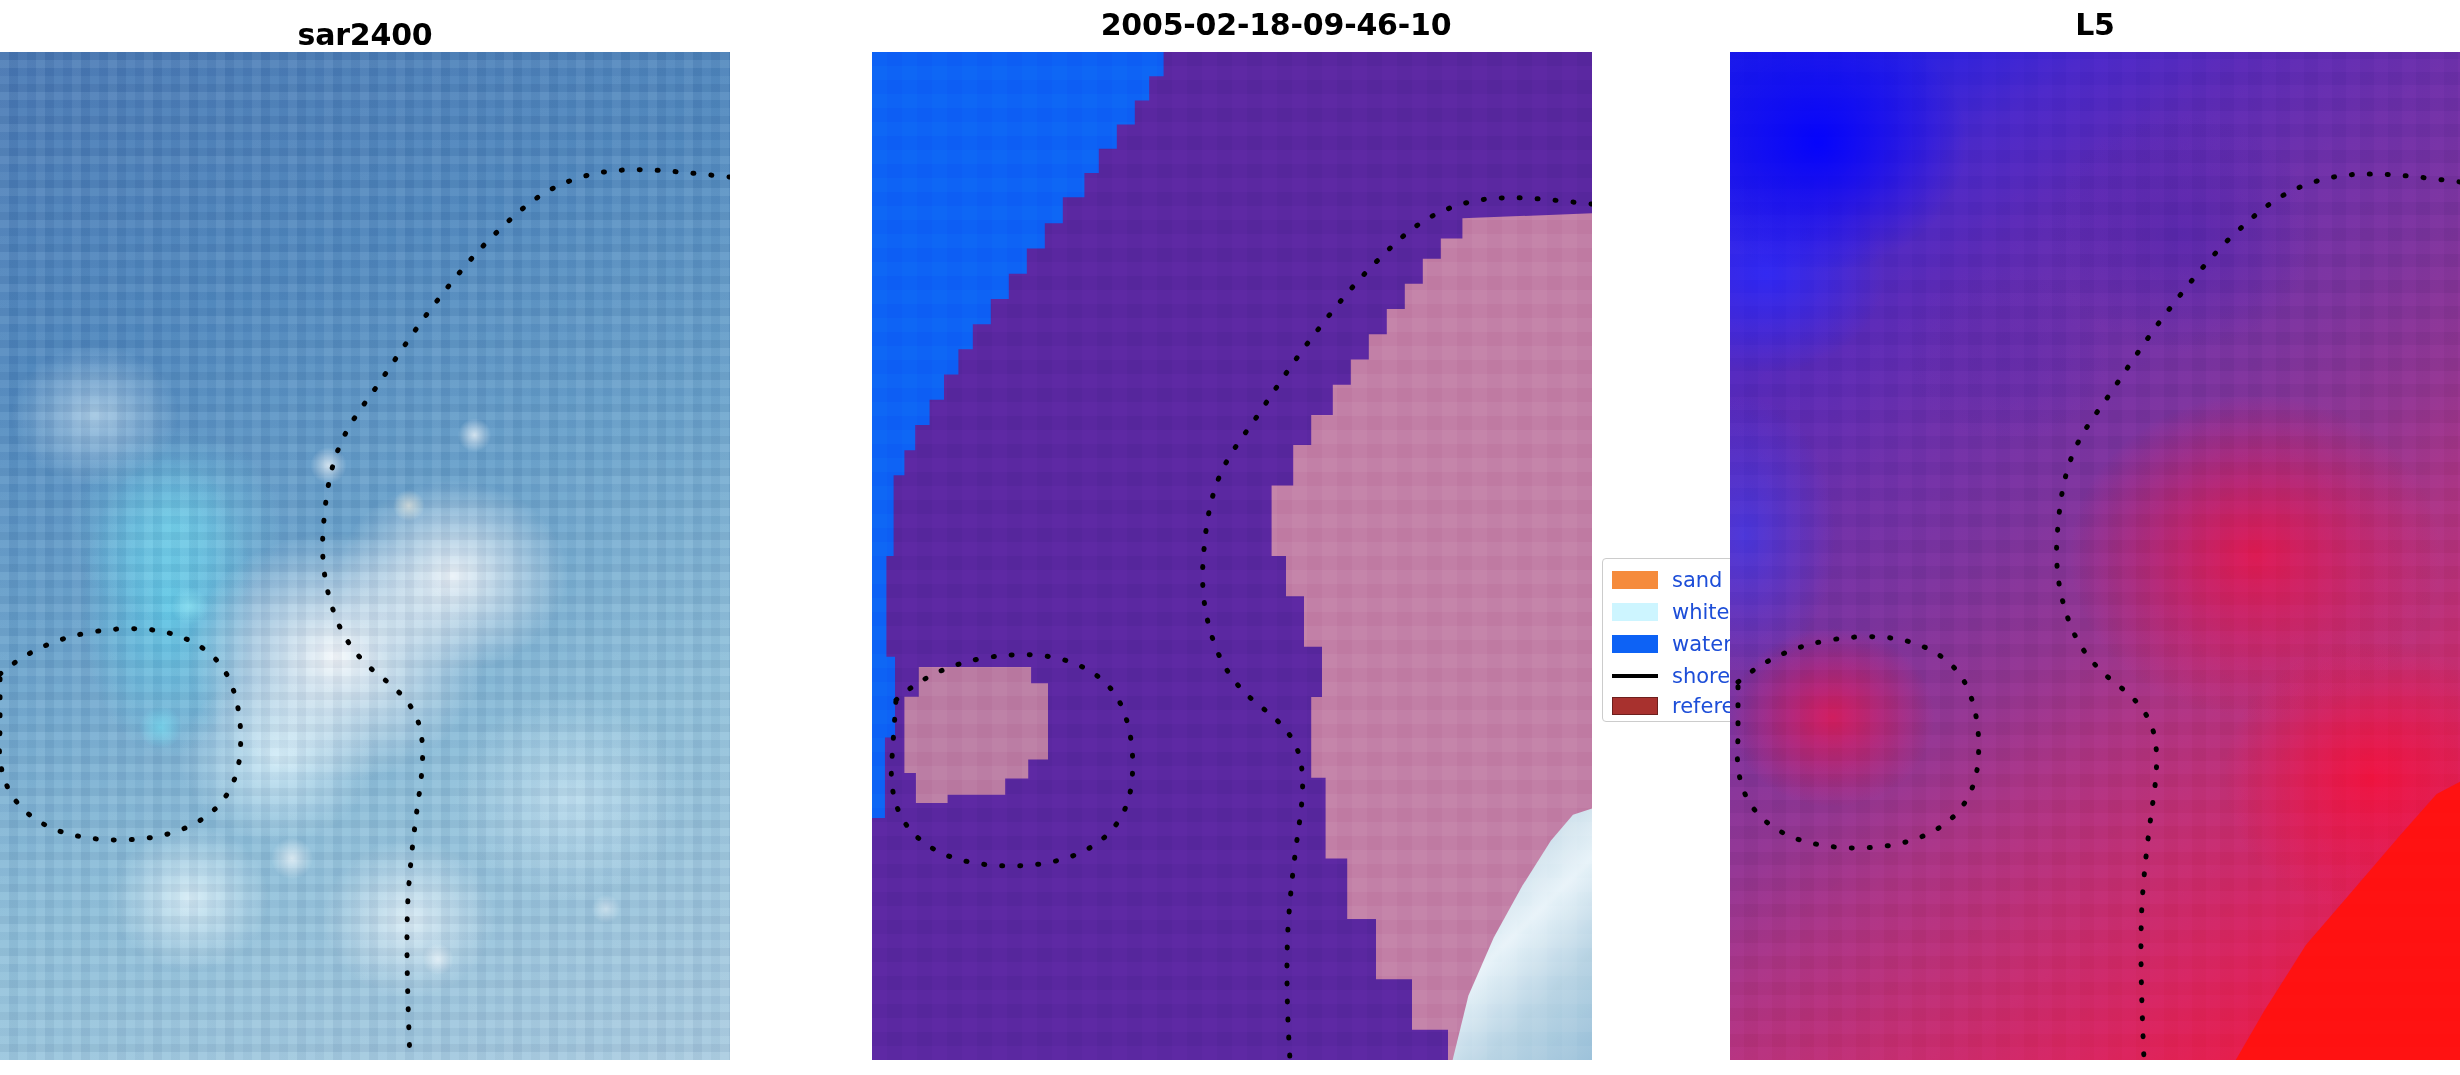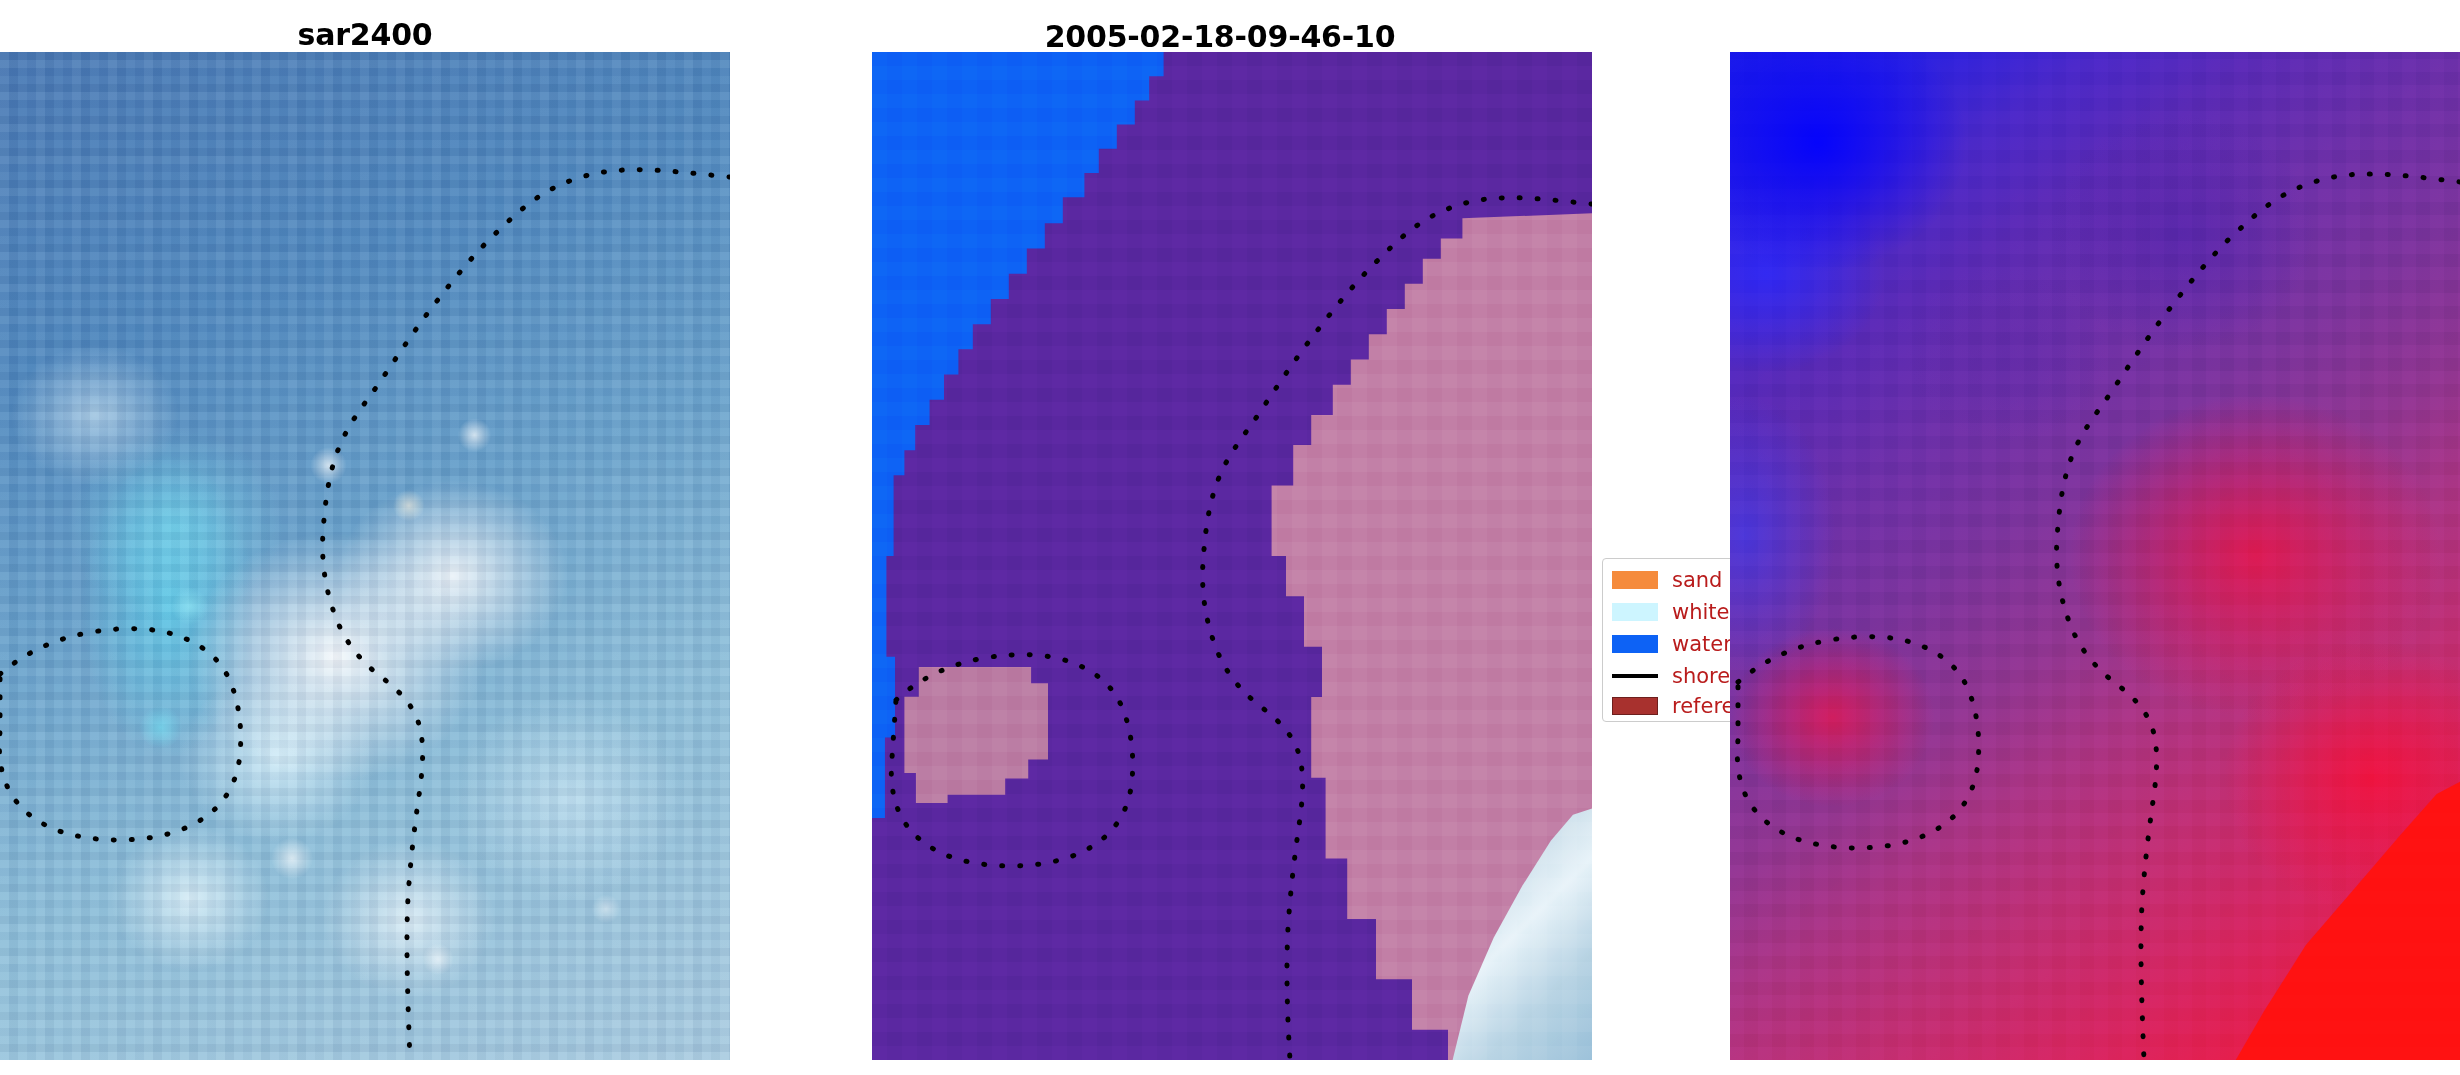--- a/index.html
+++ b/index.html
@@ -33,7 +33,7 @@
     font-family: "DejaVu Sans", sans-serif;
   }
   #title-1 { left: 0px;    top: 17px;  width: 730px; }
-  #title-2 { left: 860px;  top: 7px;  width: 720px; margin-top: 12px; }
+  #title-2 { left: 916px;  top: 7px;  width: 720px; }
   #title-3 { left: 1730px; top: 7px;  width: 730px; }
 
   

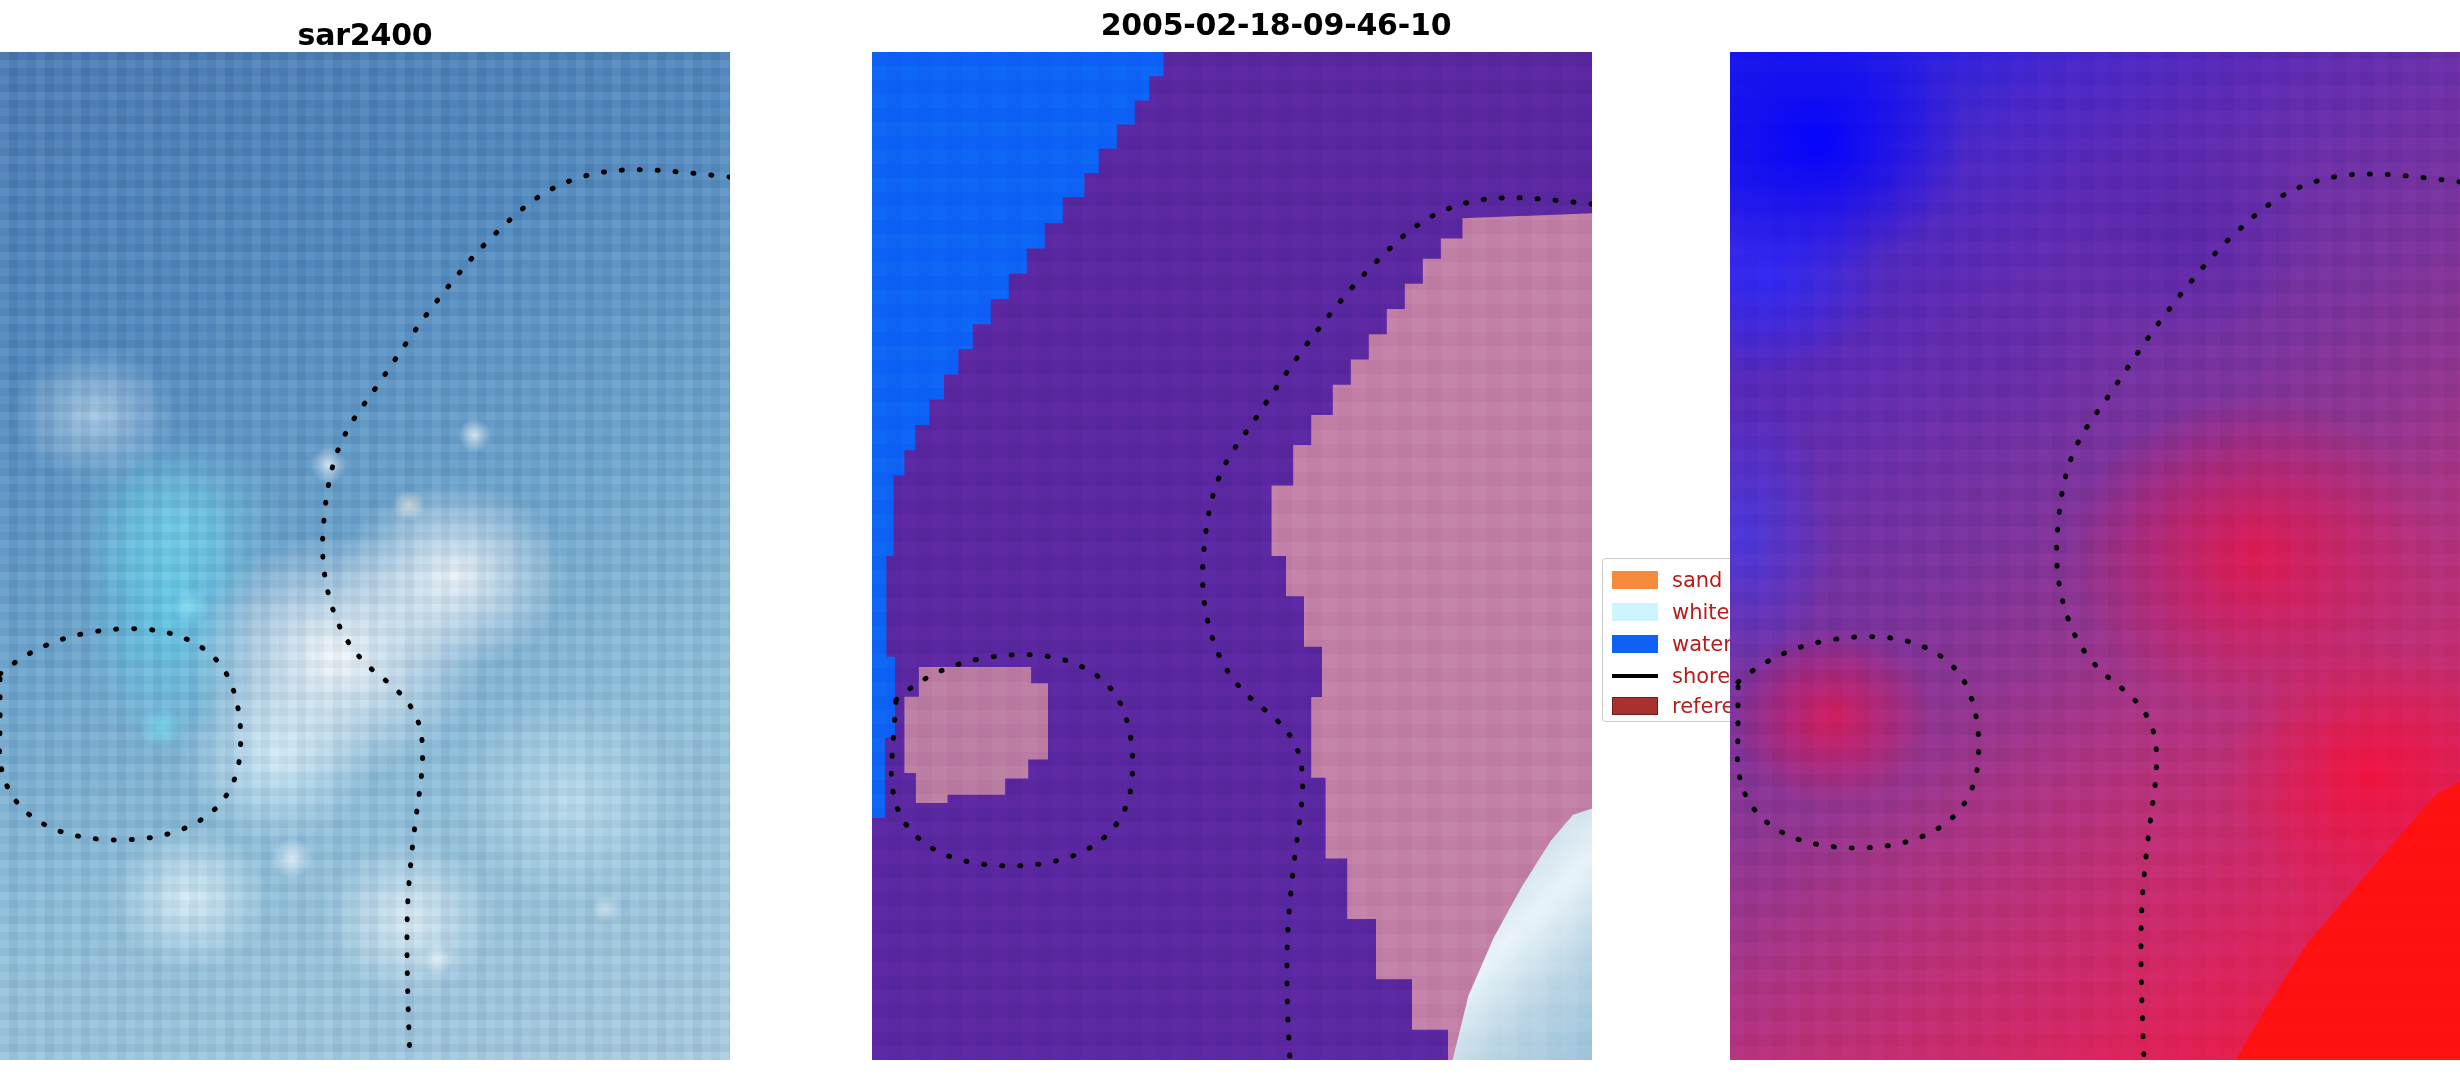--- a/index.html
+++ b/index.html
@@ -244,6 +244,7 @@
 
   <div class="panel-title" id="title-1">sar2400</div>
   <div class="panel-title" id="title-2">2005-02-18-09-46-10</div>
+  <div class="panel-title" id="title-3">L5</div>
 
   <div class="panel" id="panel-1">
     <div class="layer" id="p1-base"></div>

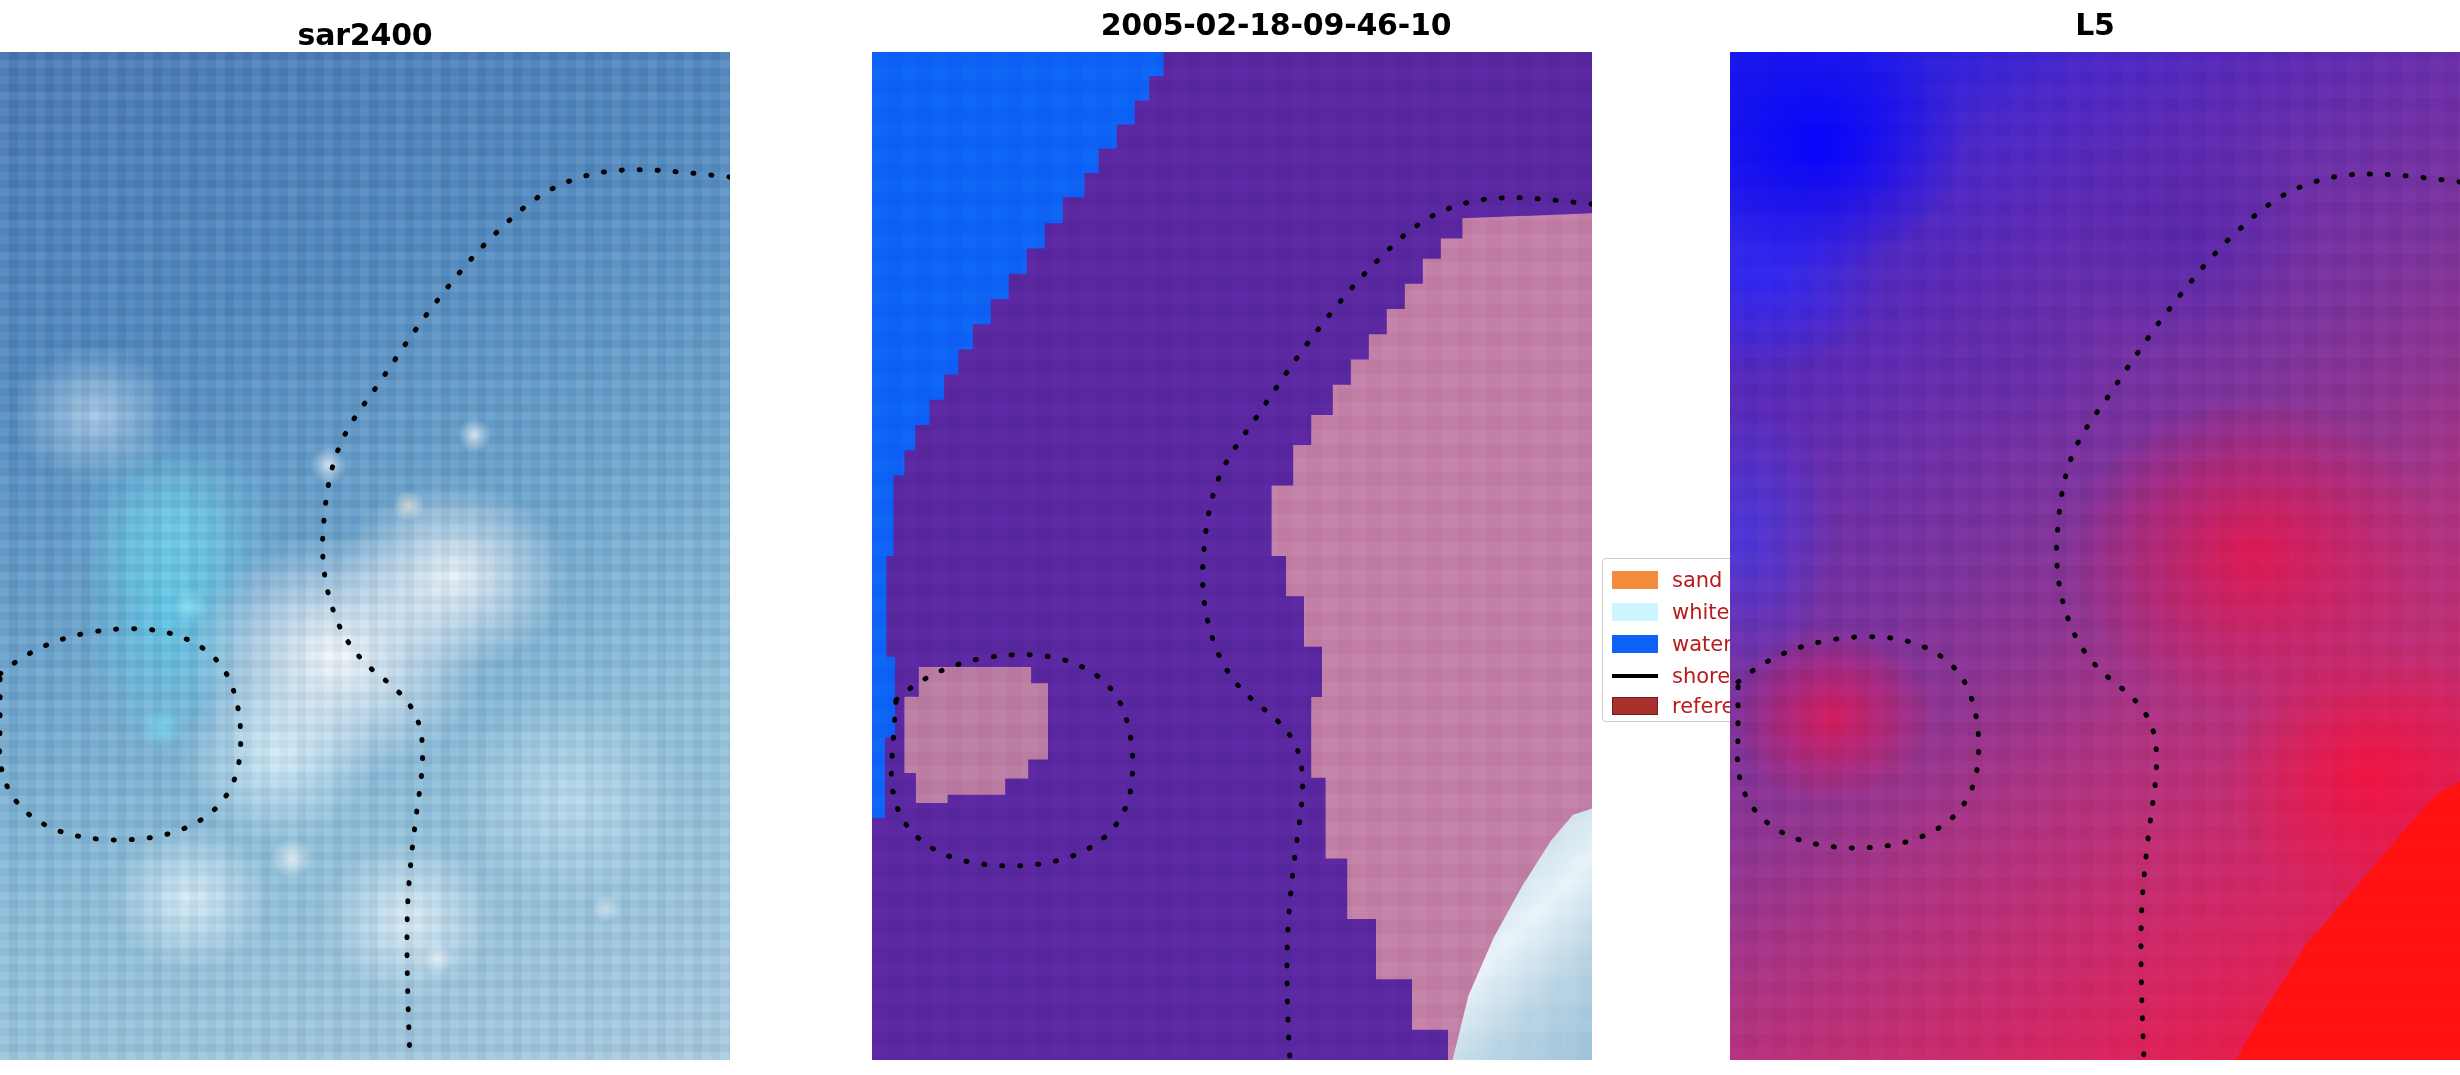--- a/index.html
+++ b/index.html
@@ -232,7 +232,7 @@
   .legend-label {
     margin-left: 14px;
     font-size: 21px;
-    color: #b91c1c;
+    color: #1d4ed8;
     white-space: nowrap;
     font-family: "DejaVu Sans", sans-serif;
   }

